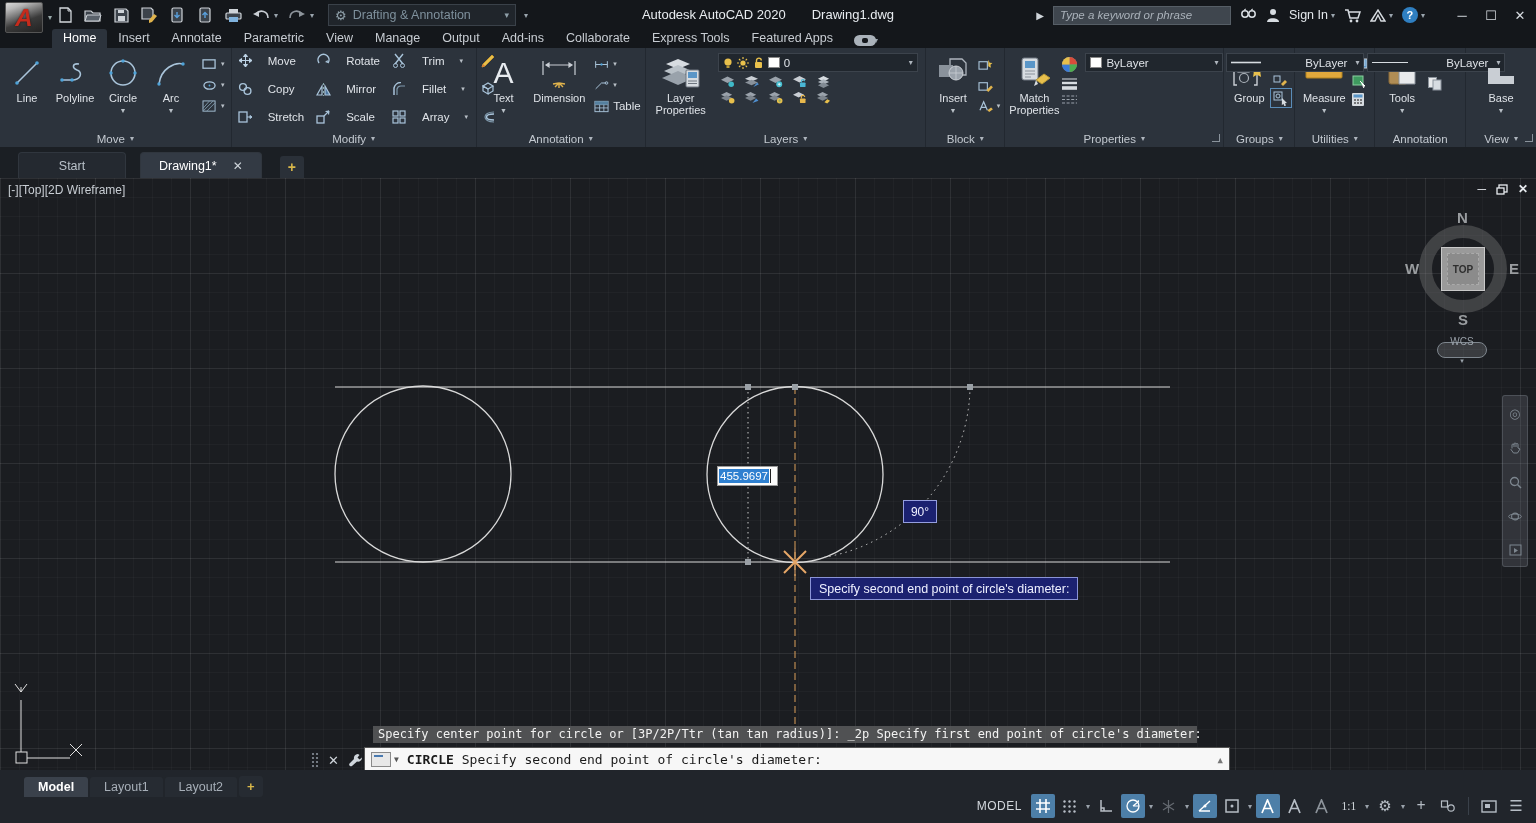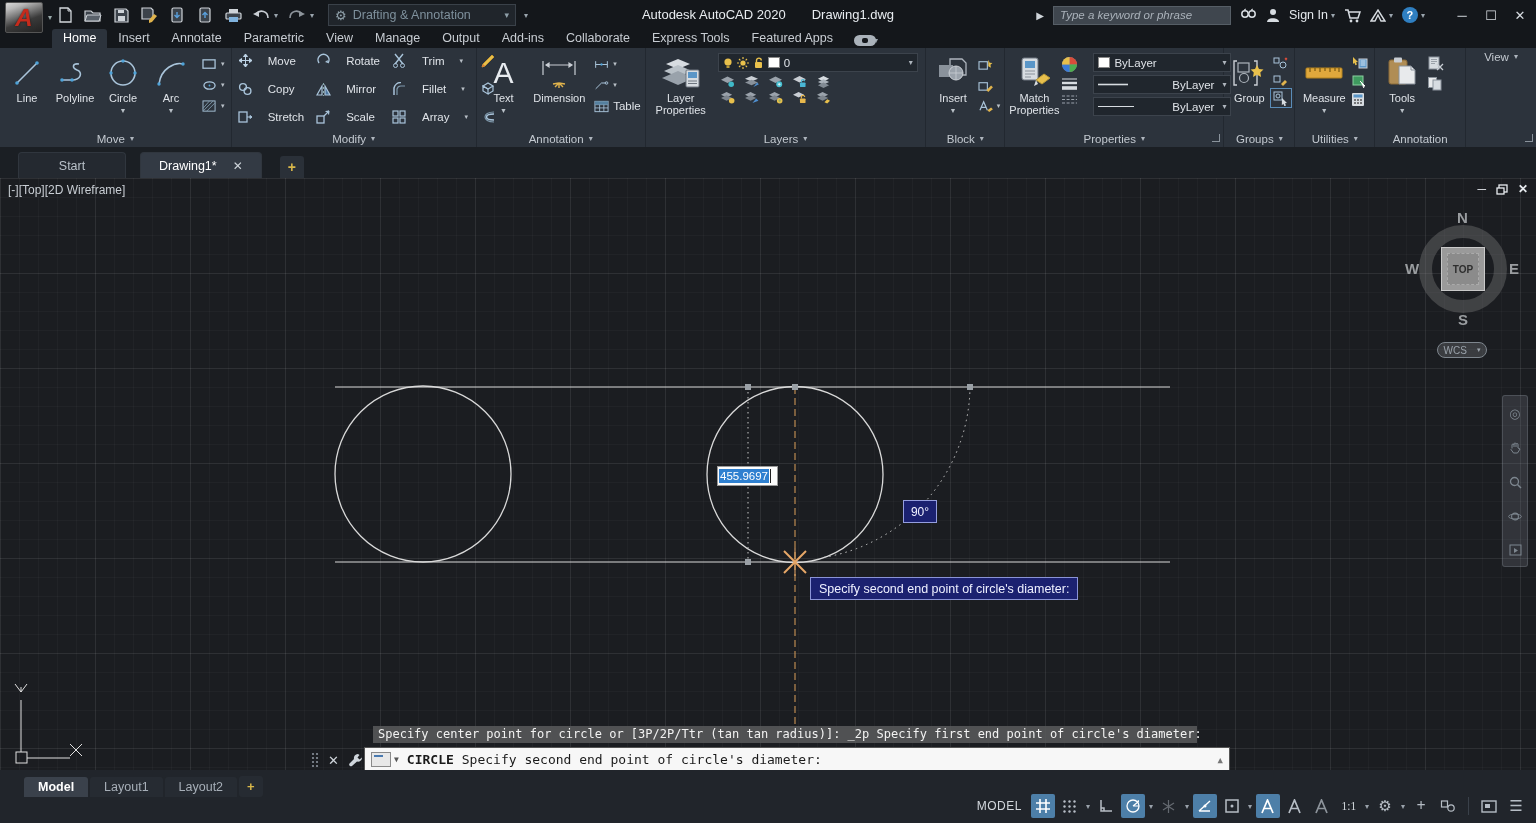--- a/index.html
+++ b/index.html
@@ -639,7 +639,7 @@
               <path d="M1 2 h15 M1 5.5 h15 M1 9 h15" stroke="#9aa2ab" stroke-width="1.2" stroke-dasharray="3 1.6"></path>
             </svg>
         </div>
-        <div style="display:flex;flex-direction:column;gap:3px;margin-left:13px;padding-top:1px">
+        <div style="display:flex;flex-direction:row;gap:3px;margin-left:5px;padding-top:1px">
           <div class="combo" style="width:138px">
             <span class="swatch-w"></span>
             <span>ByLayer</span>

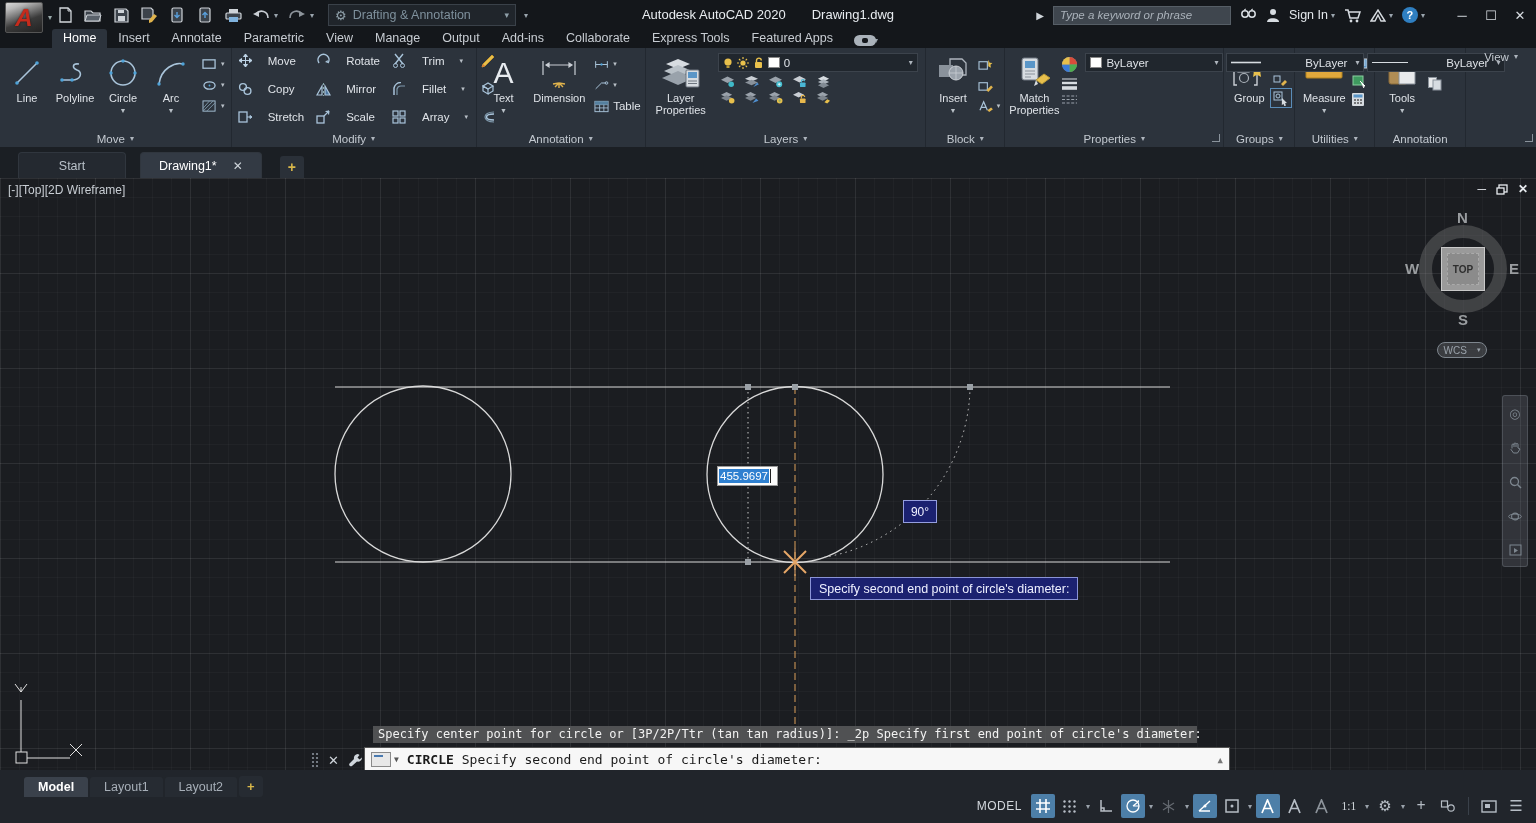--- a/index.html
+++ b/index.html
@@ -776,6 +776,17 @@
     </div>
 
     <div class="panel" style="width:70px; border-right:none; position:relative">
+      <div class="panel-body" style="justify-content:center">
+        <div class="bigbtn">
+          <span class="ic">
+              <svg width="34" height="30" viewBox="0 0 34 30">
+                <path d="M4 26 V10 h12 v8 h14 v8 z" fill="#c9ced4"></path>
+              </svg>
+            </span>
+          <span class="lbl">Base</span>
+          <span class="car">▼</span>
+        </div>
+      </div>
       <div class="panel-label">
           <span>View</span>
           <span class="car">▾</span>

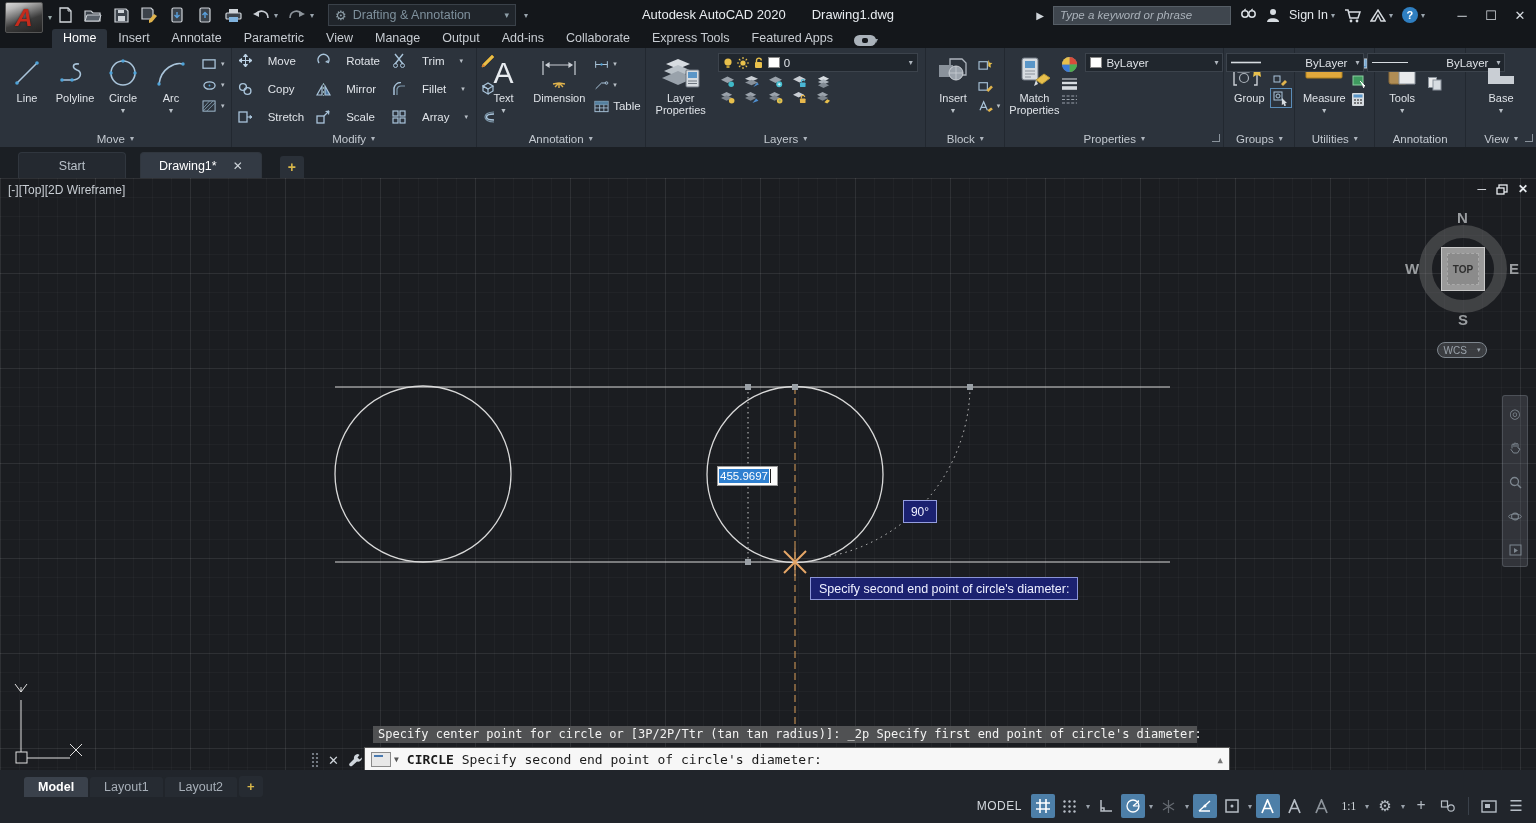--- a/index.html
+++ b/index.html
@@ -83,7 +83,7 @@
   .vc-dir { position:absolute; color:#9a9da0; font-weight:bold; font-size:15px;}
   #vc-top { position:absolute; left:36px; top:36px; width:44px; height:44px; background:#9a9a9a; border:1px solid #c9c9c9; display:flex; align-items:center; justify-content:center;}
   #vc-top .inner { width:32px; height:32px; background:#8b8b8b; border:1px dashed #aaa; display:flex; align-items:center; justify-content:center; font-size:10px; font-weight:bold; color:#2e2e2e;}
-  #wcs-pill { position:absolute; left:1437px; top:164px; width:50px; height:16px; border-radius:8px; background:rgba(150,155,160,0.25); border:1px solid #7e868e; color:#9aa2aa; font-size:10px; display:flex; align-items:center; justify-content:center; gap:10px;}
+  #wcs-pill { position:absolute; left:1437px; top:164px; width:50px; height:16px; border-radius:8px; background:rgba(150,155,160,0.25); border:1px solid #7e868e; color:#9aa2aa; font-size:10px; display:flex; align-items:center; justify-content:center; gap:10px;flex-direction:column;}
   #navbar { position:absolute; left:1502px; top:217px; width:26px; height:172px; background:rgba(130,138,148,0.22); border:1px solid rgba(160,168,176,0.25); border-radius:3px; display:flex; flex-direction:column; align-items:center; justify-content:space-around; color:#7d868f; font-size:13px;}
   
   #dyn-input { position:absolute; left:717px; top:288px; width:61px; height:20px; background:#fdfdfd; border:1px solid #9a9a9a; display:flex; align-items:center; padding-left:1px; }

